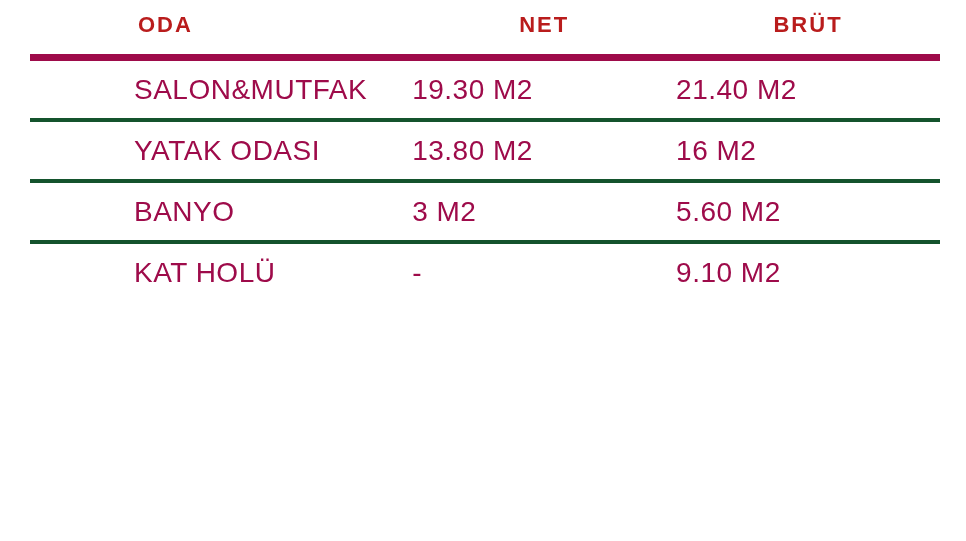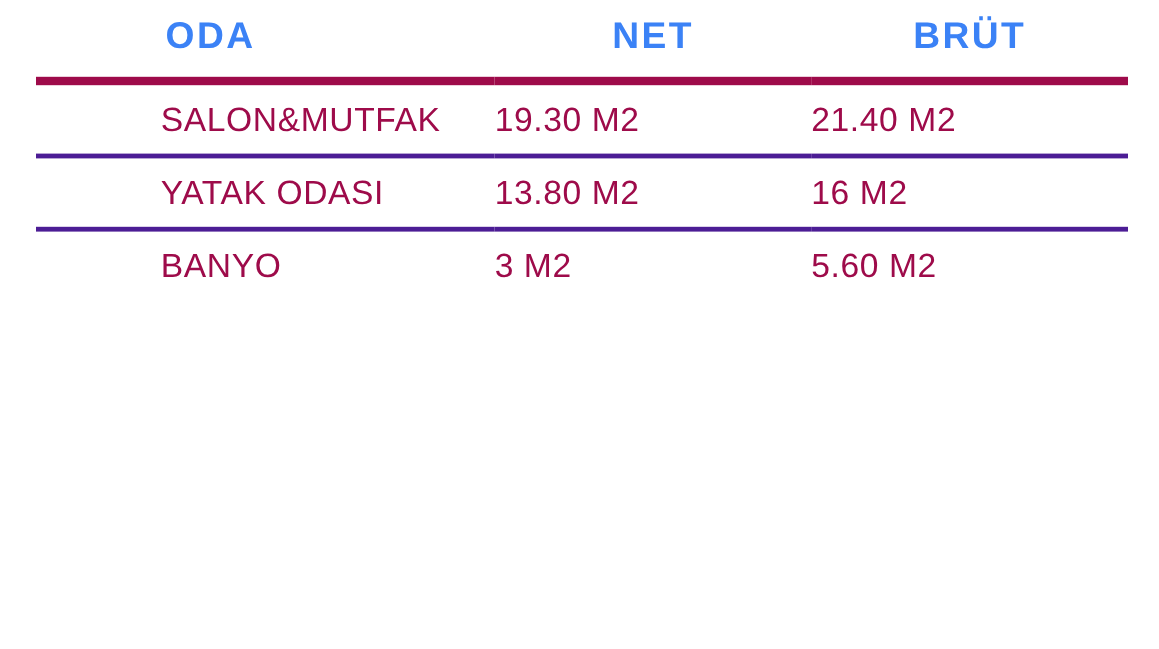--- a/index.html
+++ b/index.html
@@ -31,8 +31,8 @@
   table.area-table col.col-gross  { width: 29%; }
 
   thead th {
-    color: #3b82f6;
-    font-size: 31px;
+    color: #b91c1c;
+    font-size: 22px;
     font-weight: bold;
     letter-spacing: 2px;
     padding: 8px 0 16px 0;

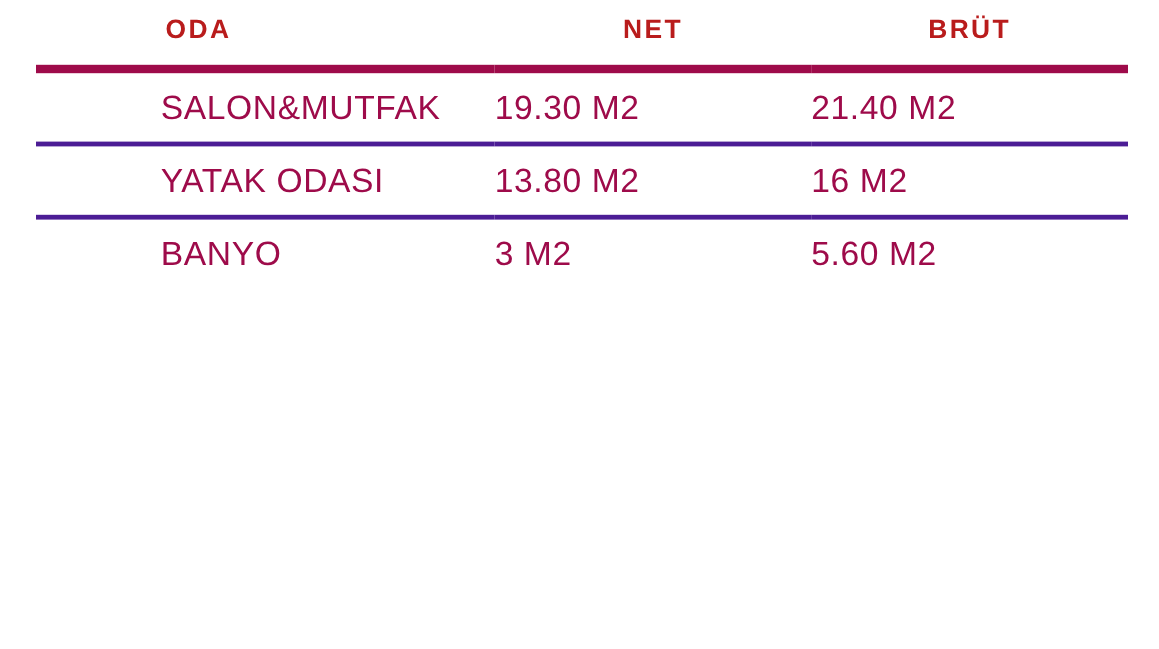--- a/index.html
+++ b/index.html
@@ -58,7 +58,7 @@
     padding-left: 104px;
   }
   tbody tr {
-    border-bottom: 4px solid #4c1d95;
+    border-bottom: 4px solid #14532d;
   }
   tbody tr:last-child {
     border-bottom: none;

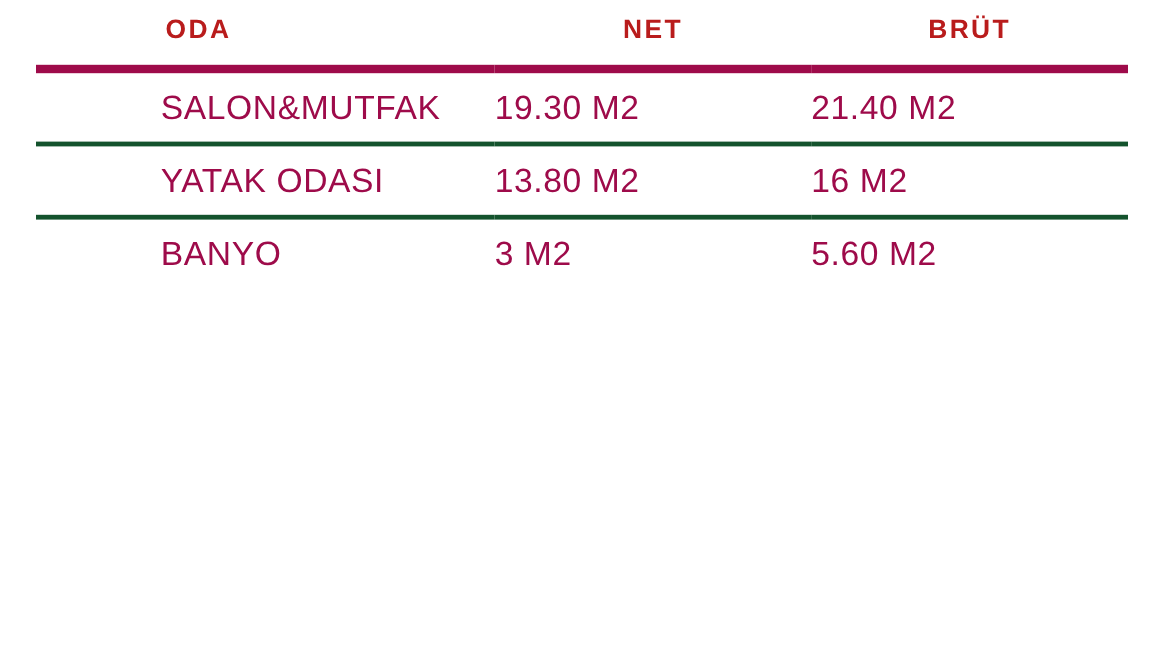--- a/index.html
+++ b/index.html
@@ -97,6 +97,11 @@
         <td>3 M2</td>
         <td>5.60 M2</td>
       </tr>
+      <tr>
+        <td class="room-cell">KAT HOLÜ</td>
+        <td>-</td>
+        <td>9.10 M2</td>
+      </tr>
     </tbody>
   </table>
 </div>

